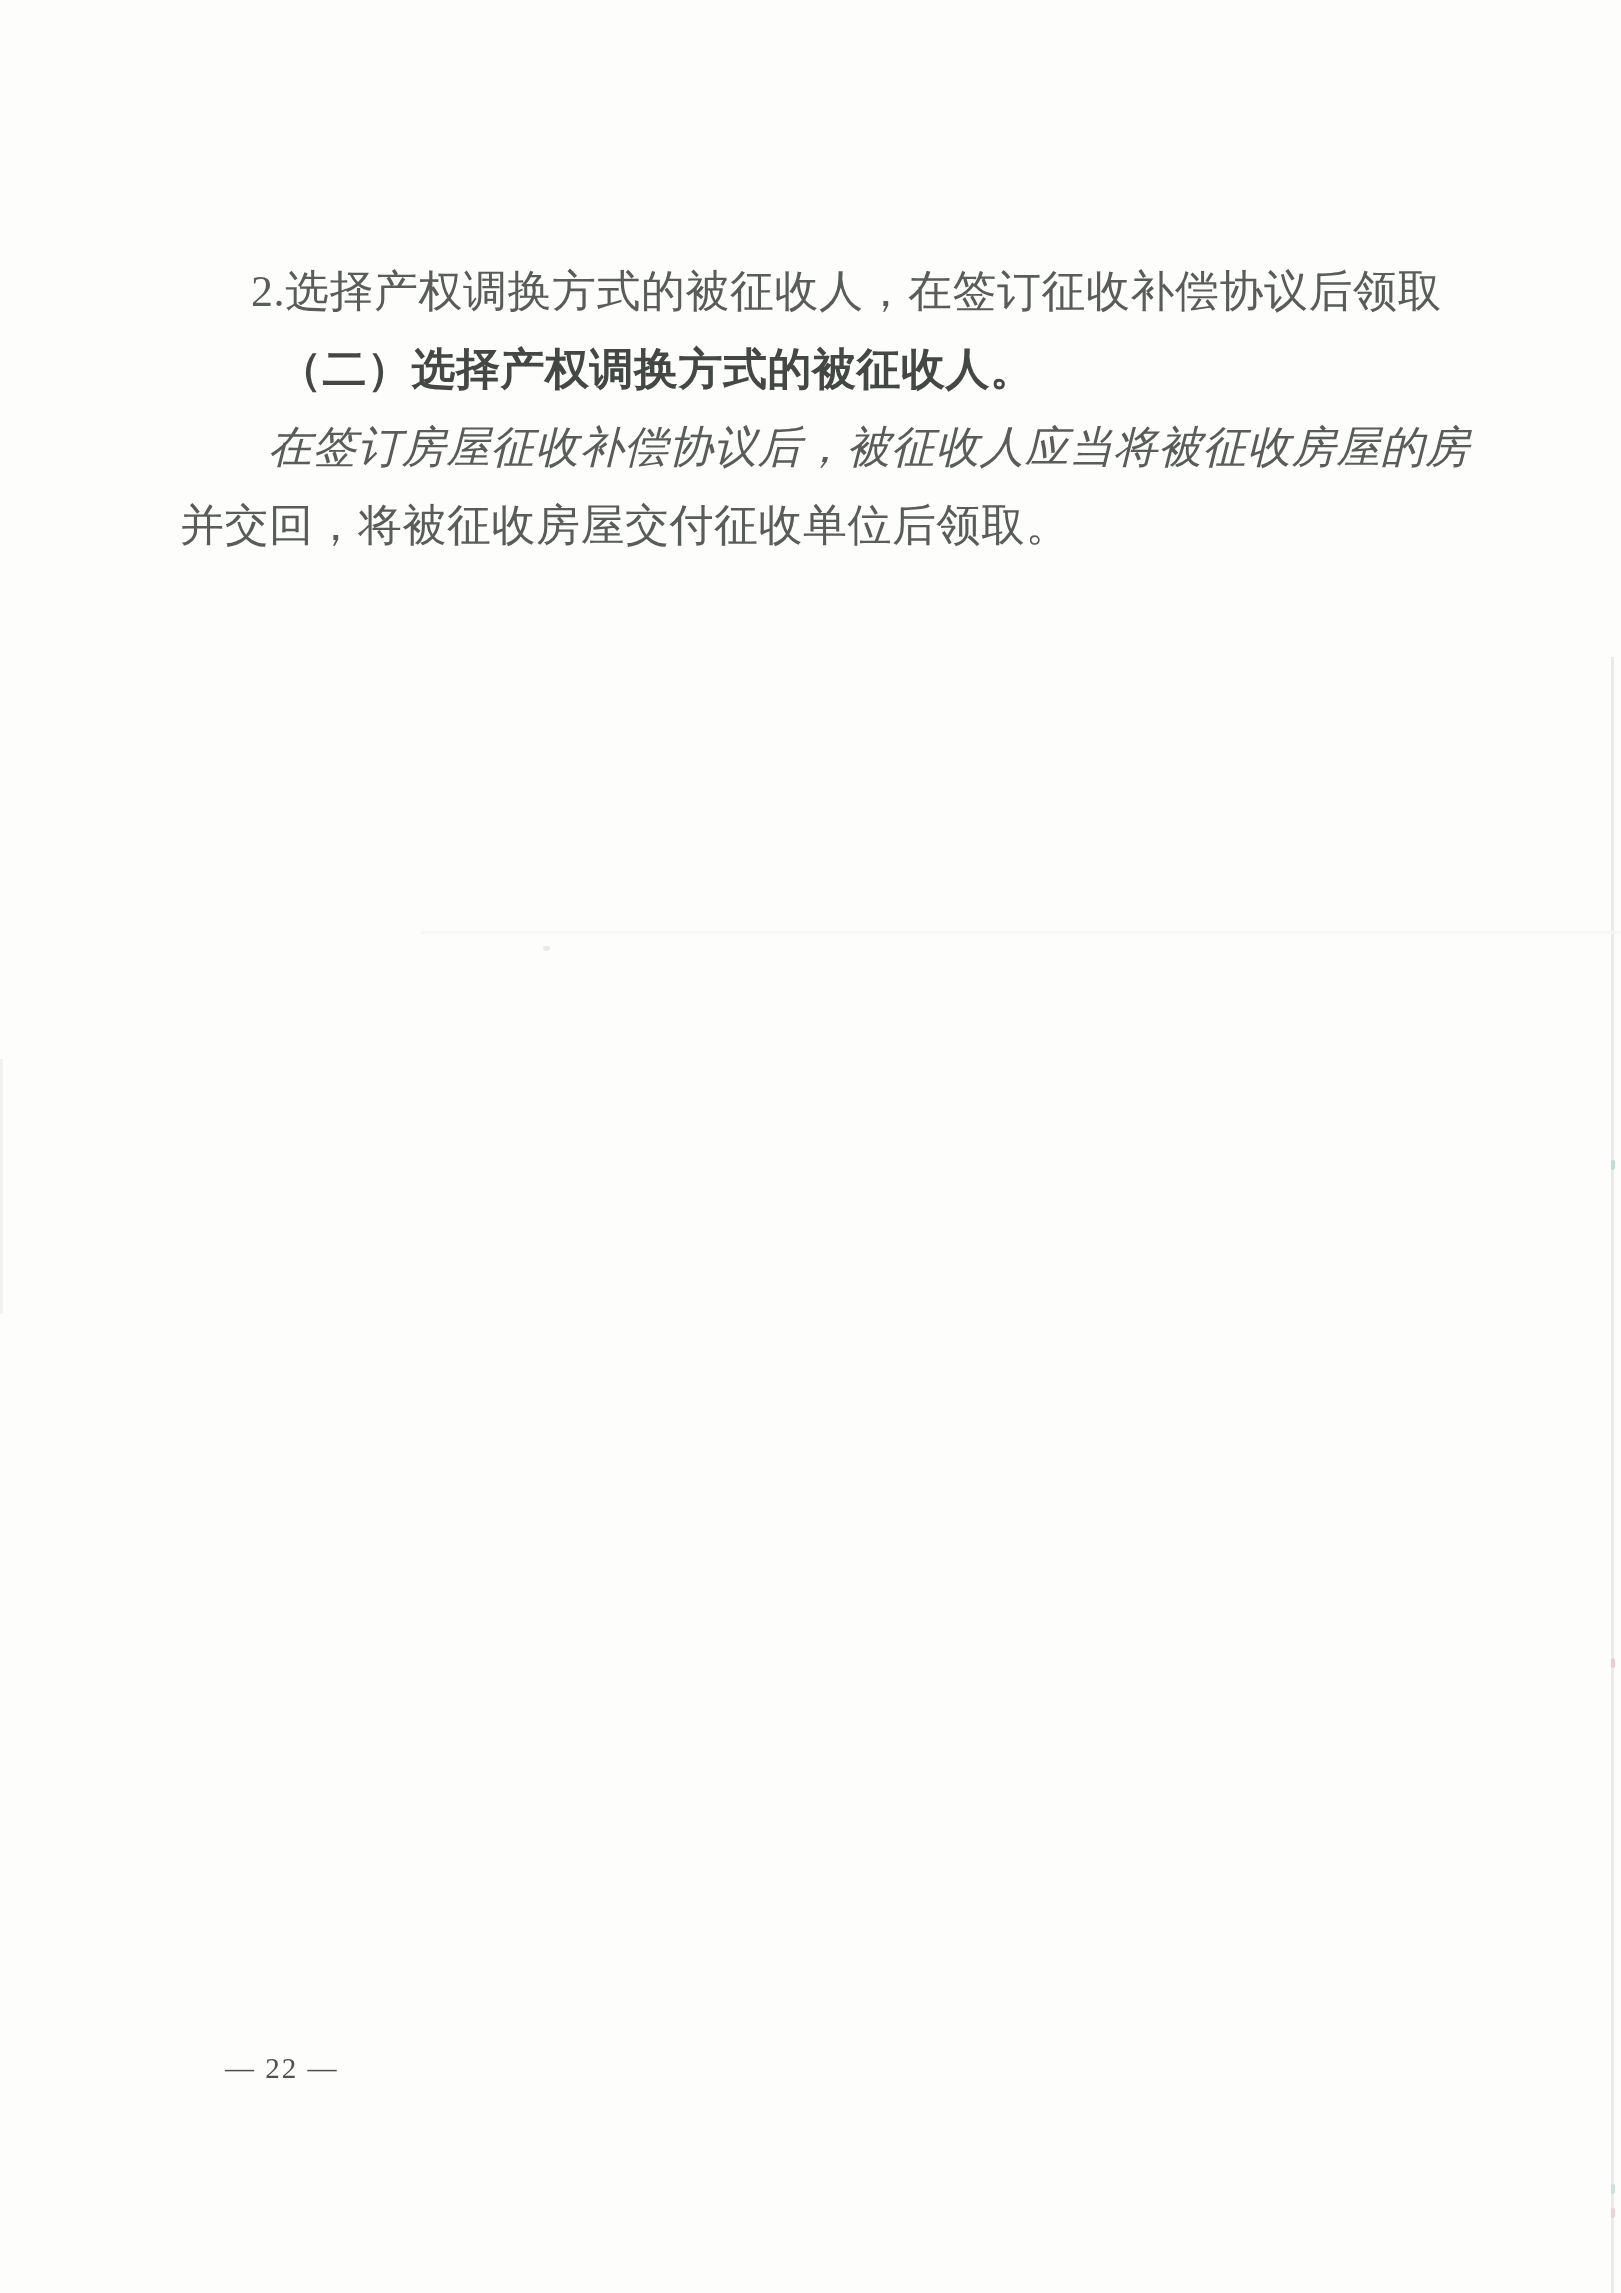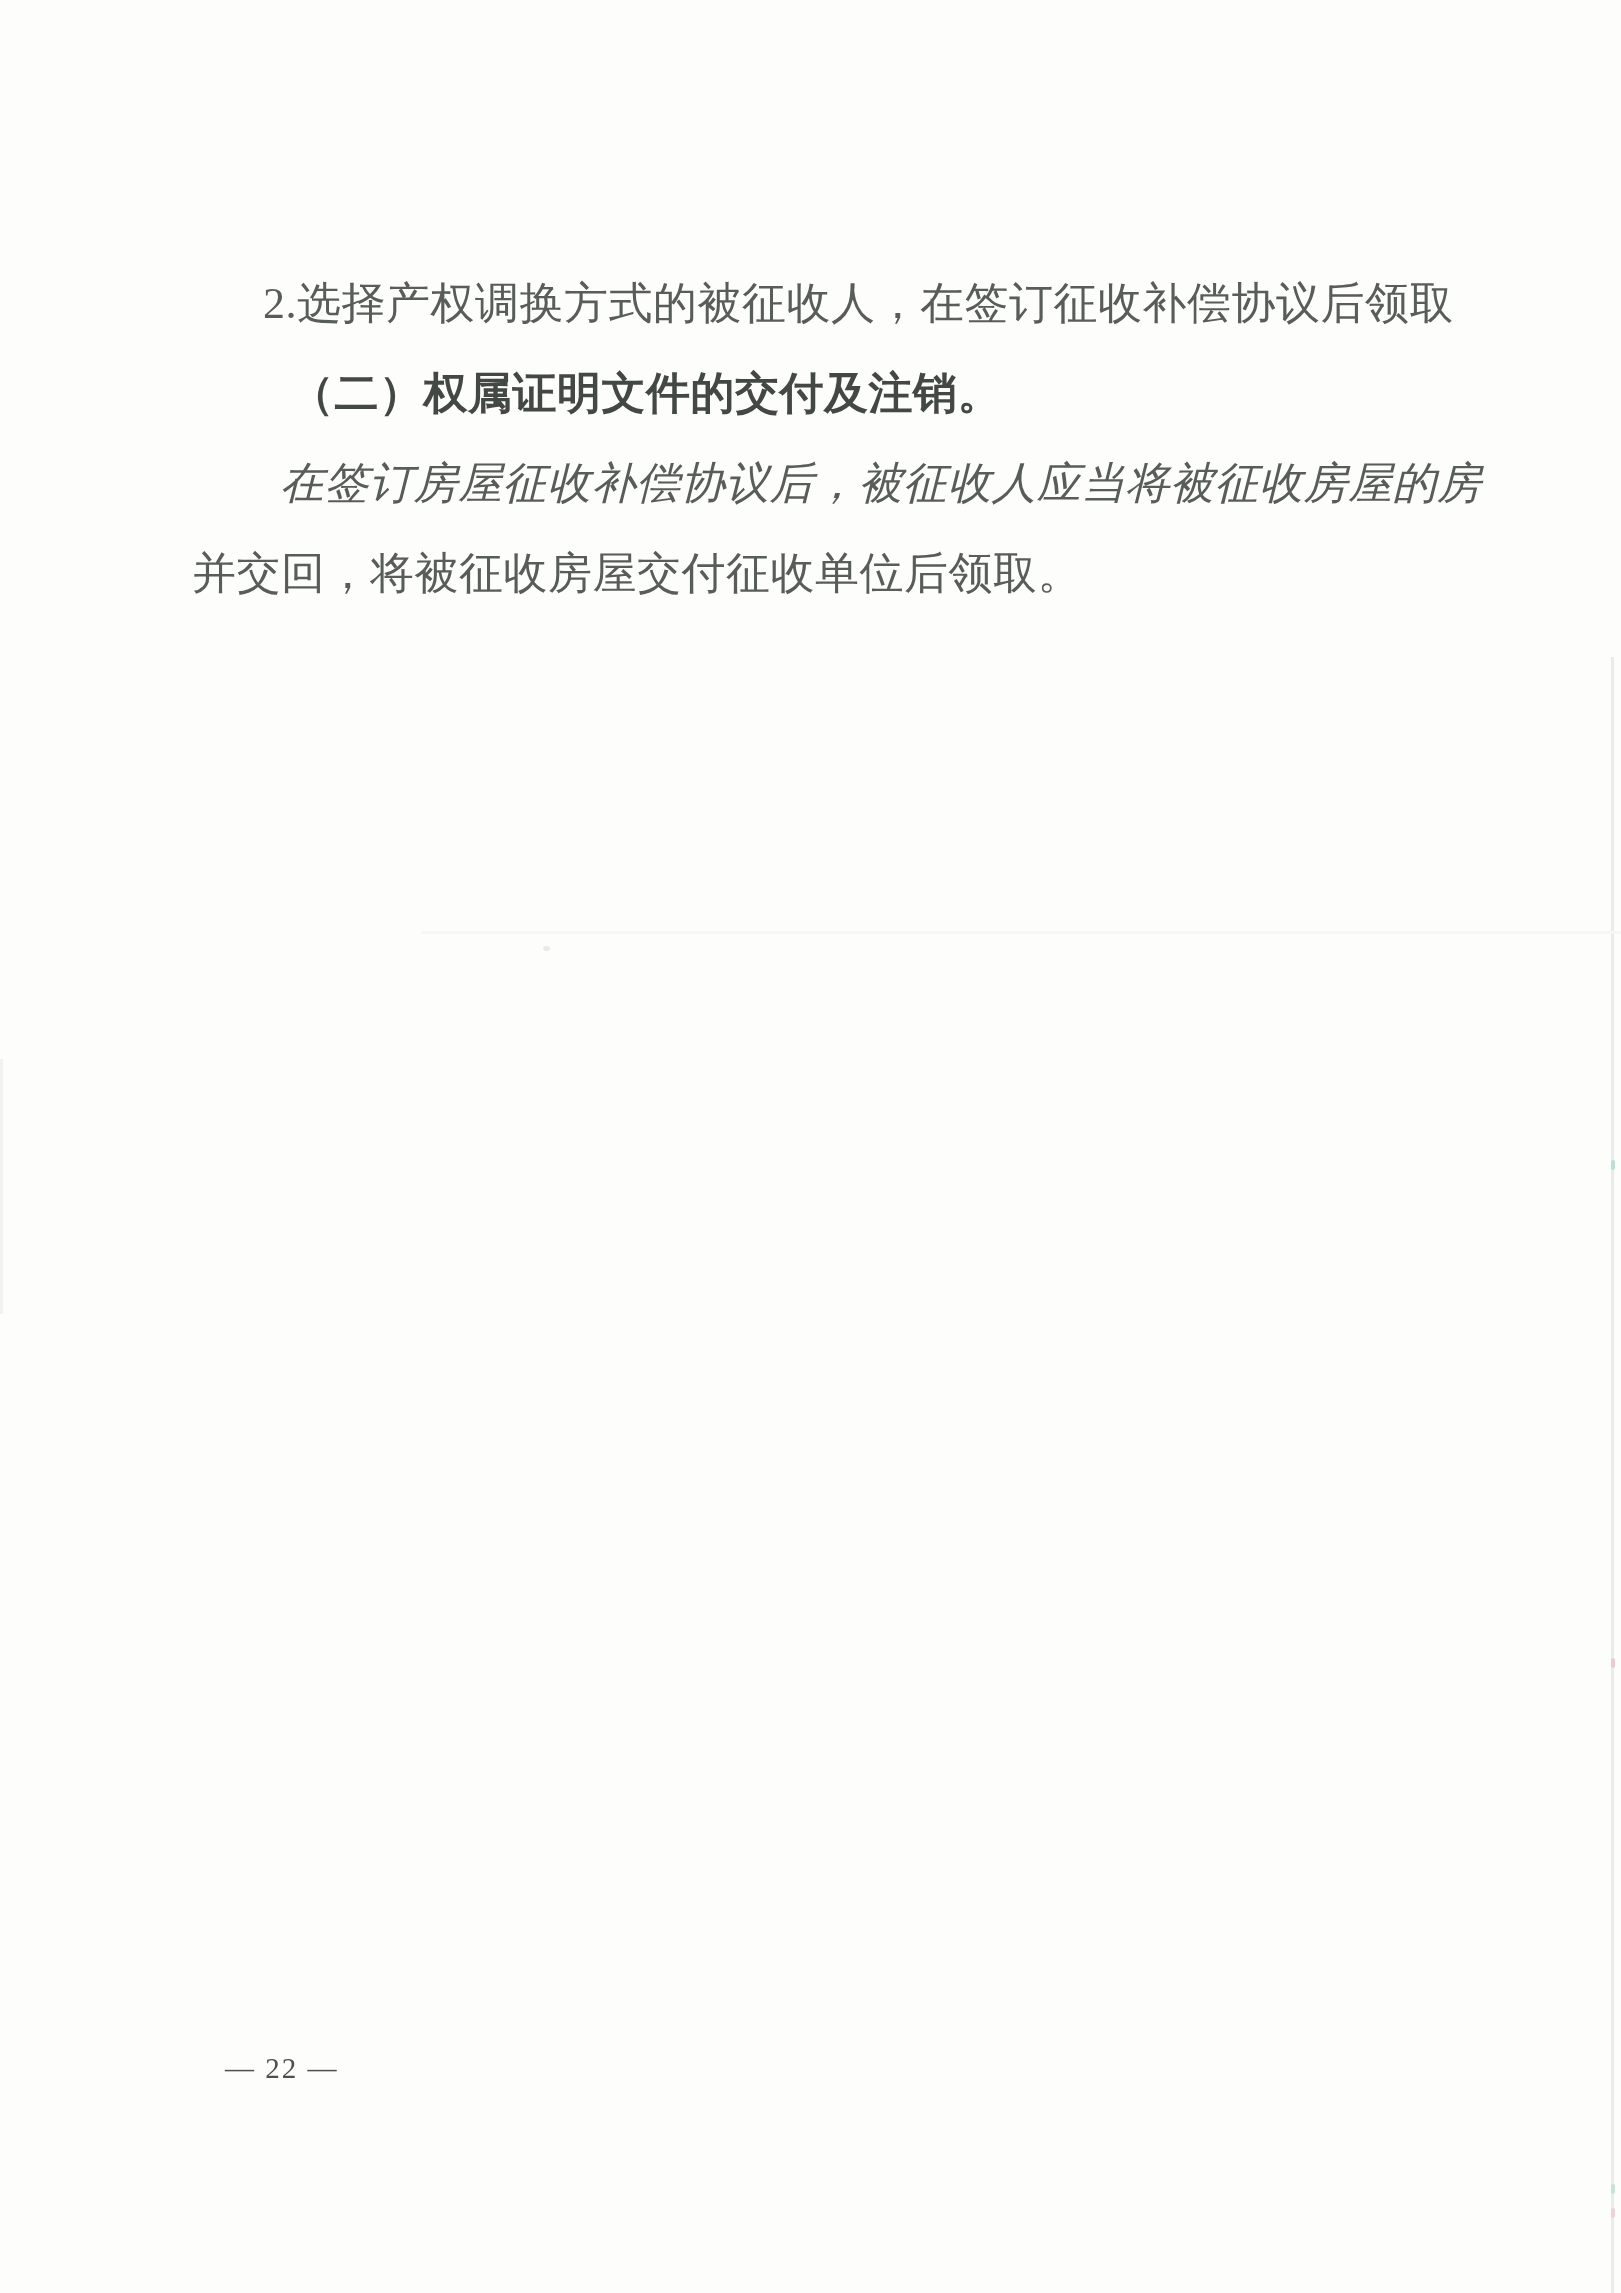--- a/index.html
+++ b/index.html
@@ -22,7 +22,7 @@
     width: 1237px;
   }
   .line {
-    margin: 12px;
+    margin: 0;
     padding: 0;
     height: 78px;
     line-height: 78px;

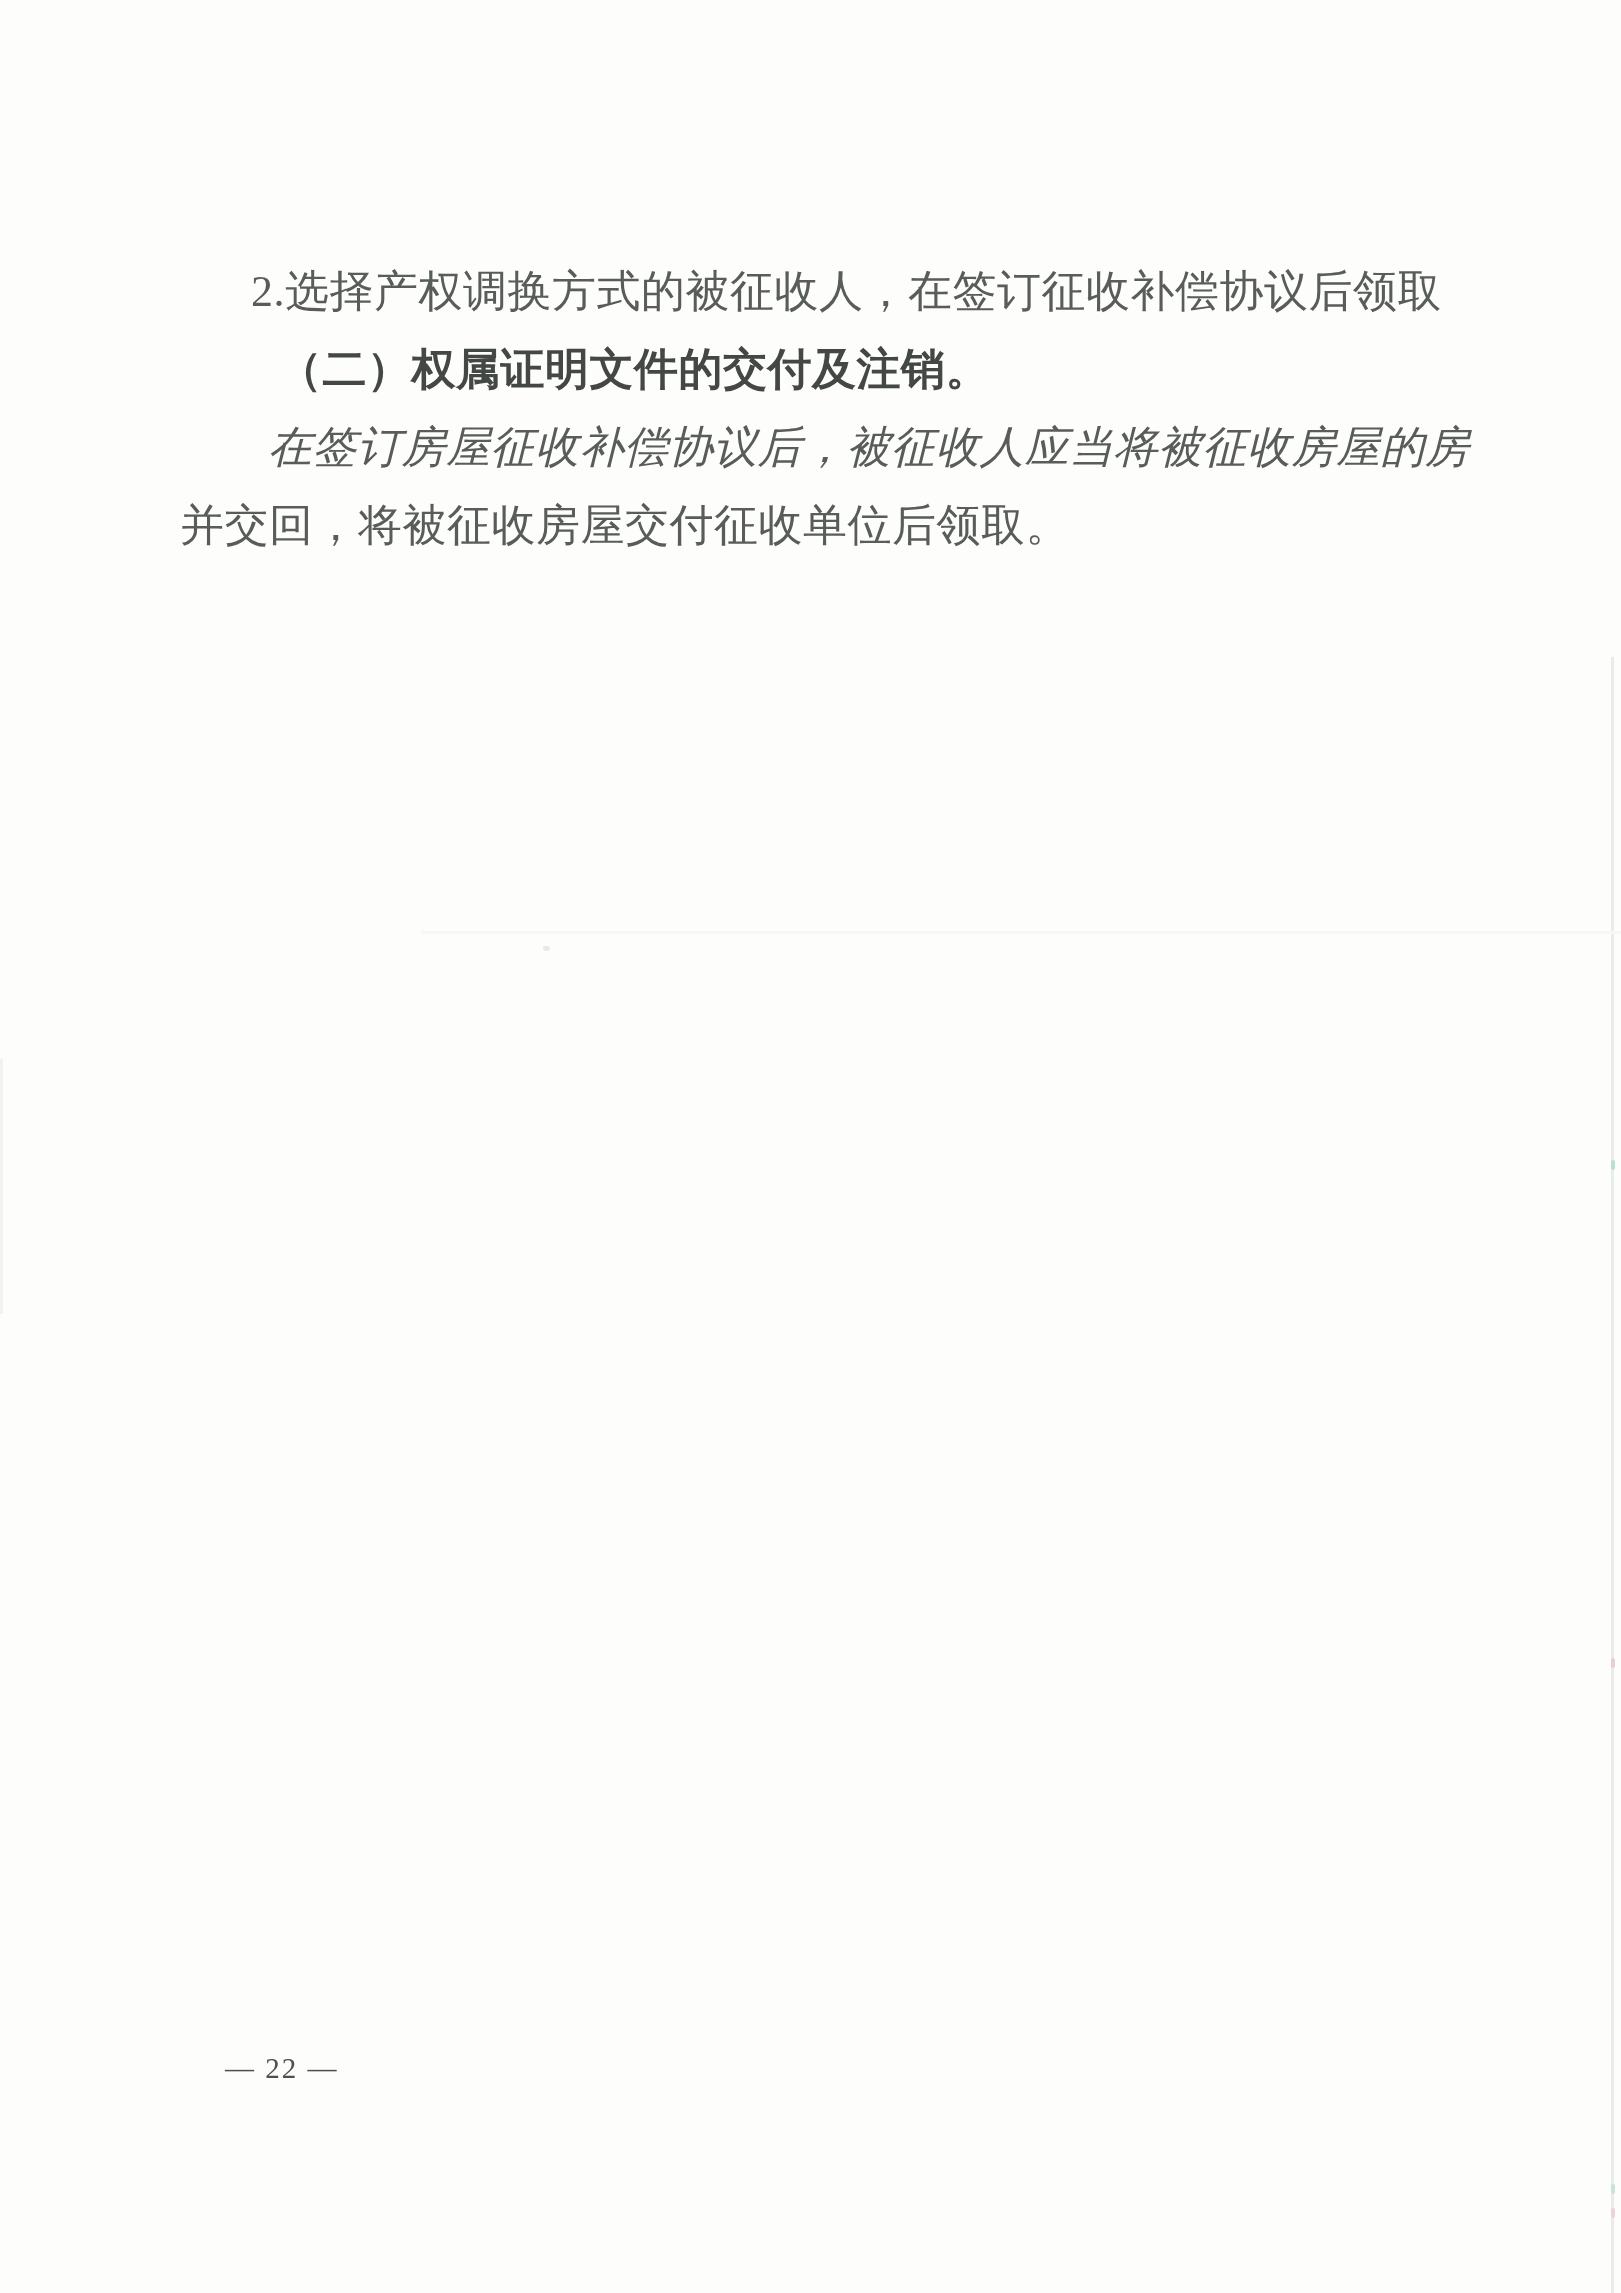--- a/index.html
+++ b/index.html
@@ -102,7 +102,7 @@
 
   <main class="text-block">
     <p class="line ind-num">2.选择产权调换方式的被征收人，在签订征收补偿协议后领取</p>
-    <p class="line heading ind-h">（二）权属证明文件的交付及注销。</p>
+    <p class="line heading ind-h">（二）选择产权调换方式的被征收人。</p>
     <p class="line ind">在签订房屋征收补偿协议后，被征收人应当将被征收房屋的房</p>
     <p class="line">并交回，将被征收房屋交付征收单位后领取。</p>
   </main>

